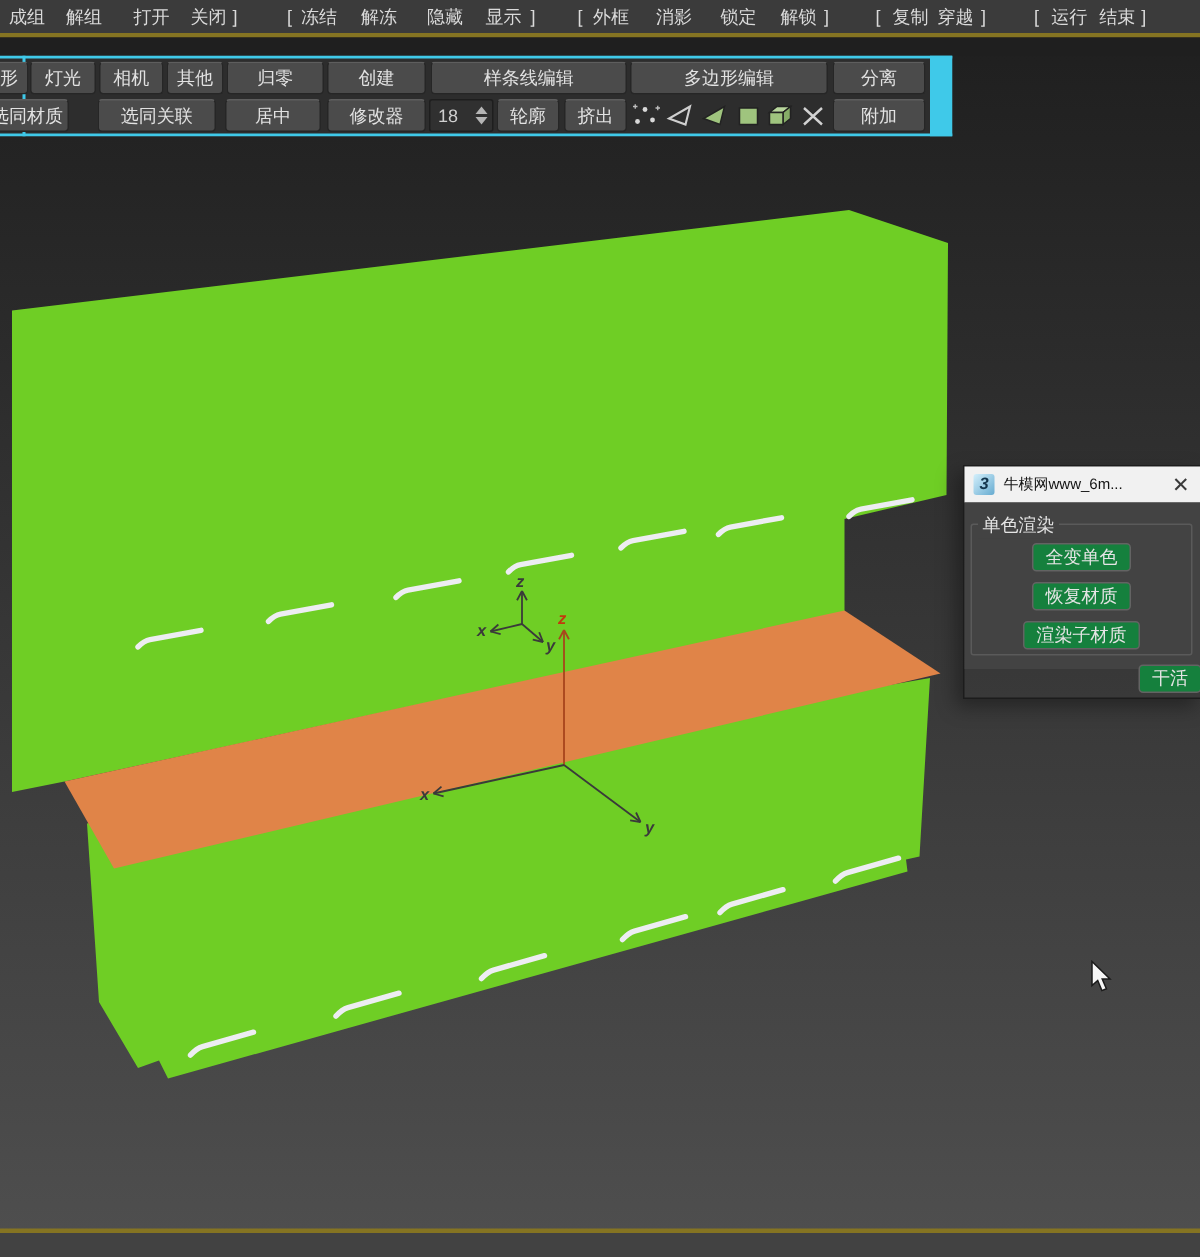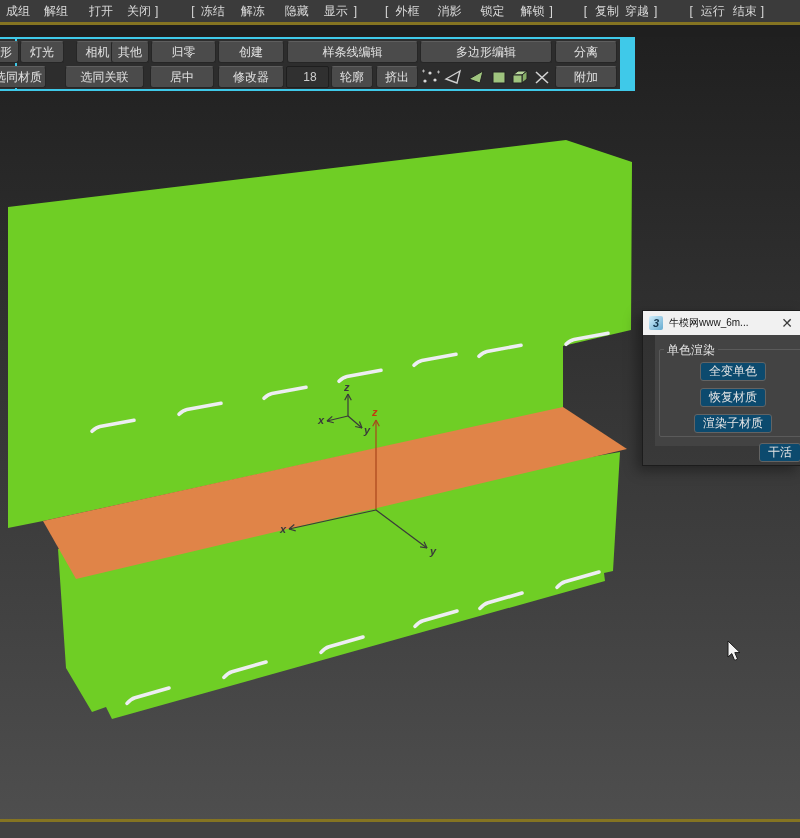--- a/index.html
+++ b/index.html
@@ -147,7 +147,7 @@
 
   <div class="tbtn row1" style="left:-7px;width:26px;">形</div>
   <div class="tbtn row1" style="left:20px;width:44px;">灯光</div>
-  <div class="tbtn row1" style="left:76px;width:43px;">相机</div>
+  <div class="tbtn row1" style="left:66px;width:43px;">相机</div>
   <div class="tbtn row1" style="left:111px;width:38px;">其他</div>
   <div class="tbtn row1" style="left:151px;width:65px;">归零</div>
   <div class="tbtn row1" style="left:218px;width:66px;">创建</div>

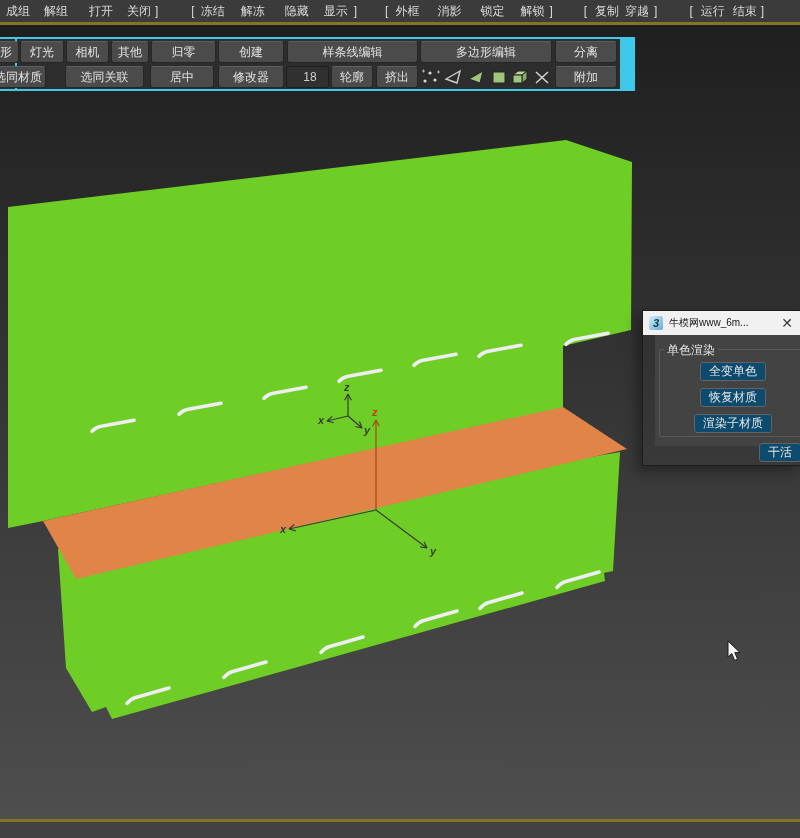--- a/index.html
+++ b/index.html
@@ -23,7 +23,7 @@
         box-sizing:border-box;overflow:hidden;white-space:nowrap;cursor:default;}
   .row1{top:4px;}
   .row2{top:29px;}
-  .spinner{display:flex;align-items:center;background:#303030;border:1px solid #1e1e1e;border-radius:2px;flex-direction:column;}
+  .spinner{display:flex;align-items:center;background:#303030;border:1px solid #1e1e1e;border-radius:2px;}
   .spinval{flex:1;color:#cfcfcf;font-size:12px;padding-left:5px;text-align:left;}
   .sparrows{display:flex;flex-direction:column;justify-content:center;gap:2px;padding-right:3px;}
   .up{width:0;height:0;border-left:4px solid transparent;border-right:4px solid transparent;border-bottom:5px solid #b5b5b5;}

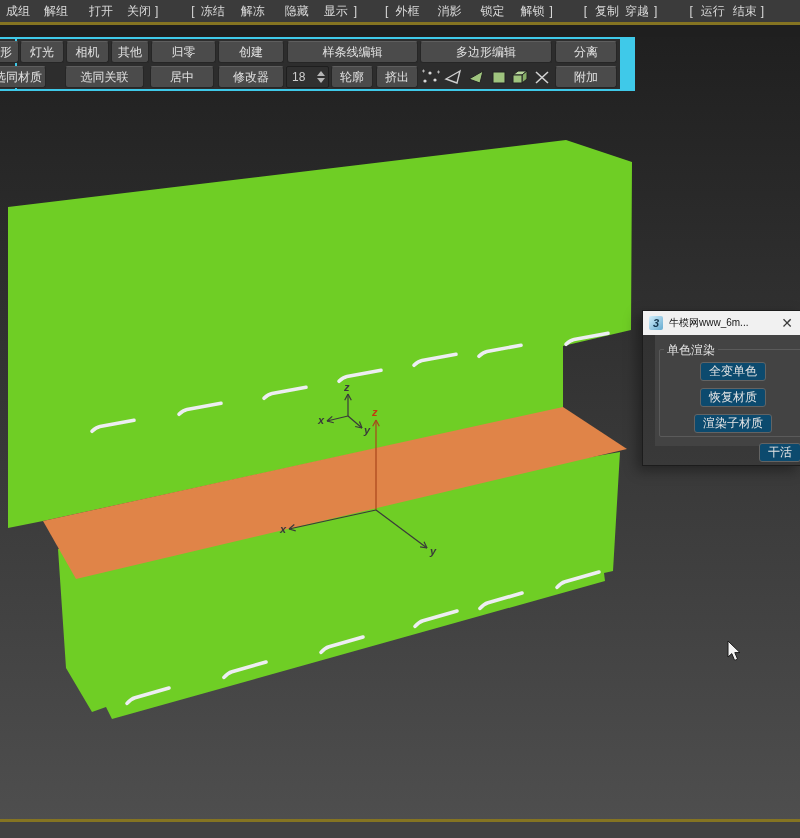--- a/index.html
+++ b/index.html
@@ -44,7 +44,7 @@
             color:#14364e;font-size:11px;font-weight:bold;font-style:italic;text-align:center;line-height:14px;}
   .dlg-text{flex:1;color:#141414;font-size:10px;margin-left:6px;white-space:nowrap;overflow:hidden;}
   .dlg-close{color:#3a3a3a;font-size:14px;line-height:14px;padding:0 2px;cursor:default;}
-  .dlg-body{position:relative;height:111px;background:#434343;margin-left:12px;}
+  .dlg-body{position:relative;height:111px;background:#434343;}
   .groupbox{position:absolute;left:4px;top:14px;width:146px;height:86px;border:1px solid #5a5a5a;border-radius:2px;}
   .grouplabel{position:absolute;left:4px;top:-8px;background:#434343;padding:0 3px;color:#e3e3e3;font-size:12px;}
   .gbuttons{position:absolute;left:0;top:12px;width:100%;display:flex;flex-direction:column;align-items:center;gap:7px;}

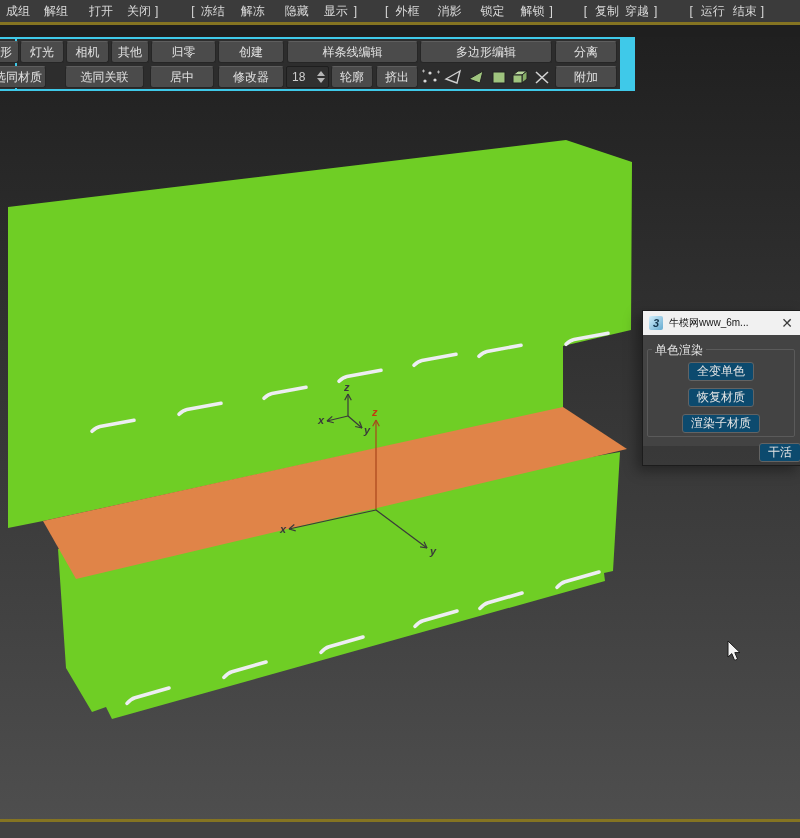--- a/index.html
+++ b/index.html
@@ -48,7 +48,7 @@
   .groupbox{position:absolute;left:4px;top:14px;width:146px;height:86px;border:1px solid #5a5a5a;border-radius:2px;}
   .grouplabel{position:absolute;left:4px;top:-8px;background:#434343;padding:0 3px;color:#e3e3e3;font-size:12px;}
   .gbuttons{position:absolute;left:0;top:12px;width:100%;display:flex;flex-direction:column;align-items:center;gap:7px;}
-  .dbtn{background:#0c4a6e;border:1px solid #636363;border-radius:3px;color:#e4e4e4;font-size:12px;
+  .dbtn{background:#15803d;border:1px solid #636363;border-radius:3px;color:#e4e4e4;font-size:12px;
         padding:1px 8px;line-height:15px;cursor:default;white-space:nowrap;}
   .workbtn{position:absolute;left:0;top:108px;width:100%;display:flex;justify-content:flex-end;}
 

